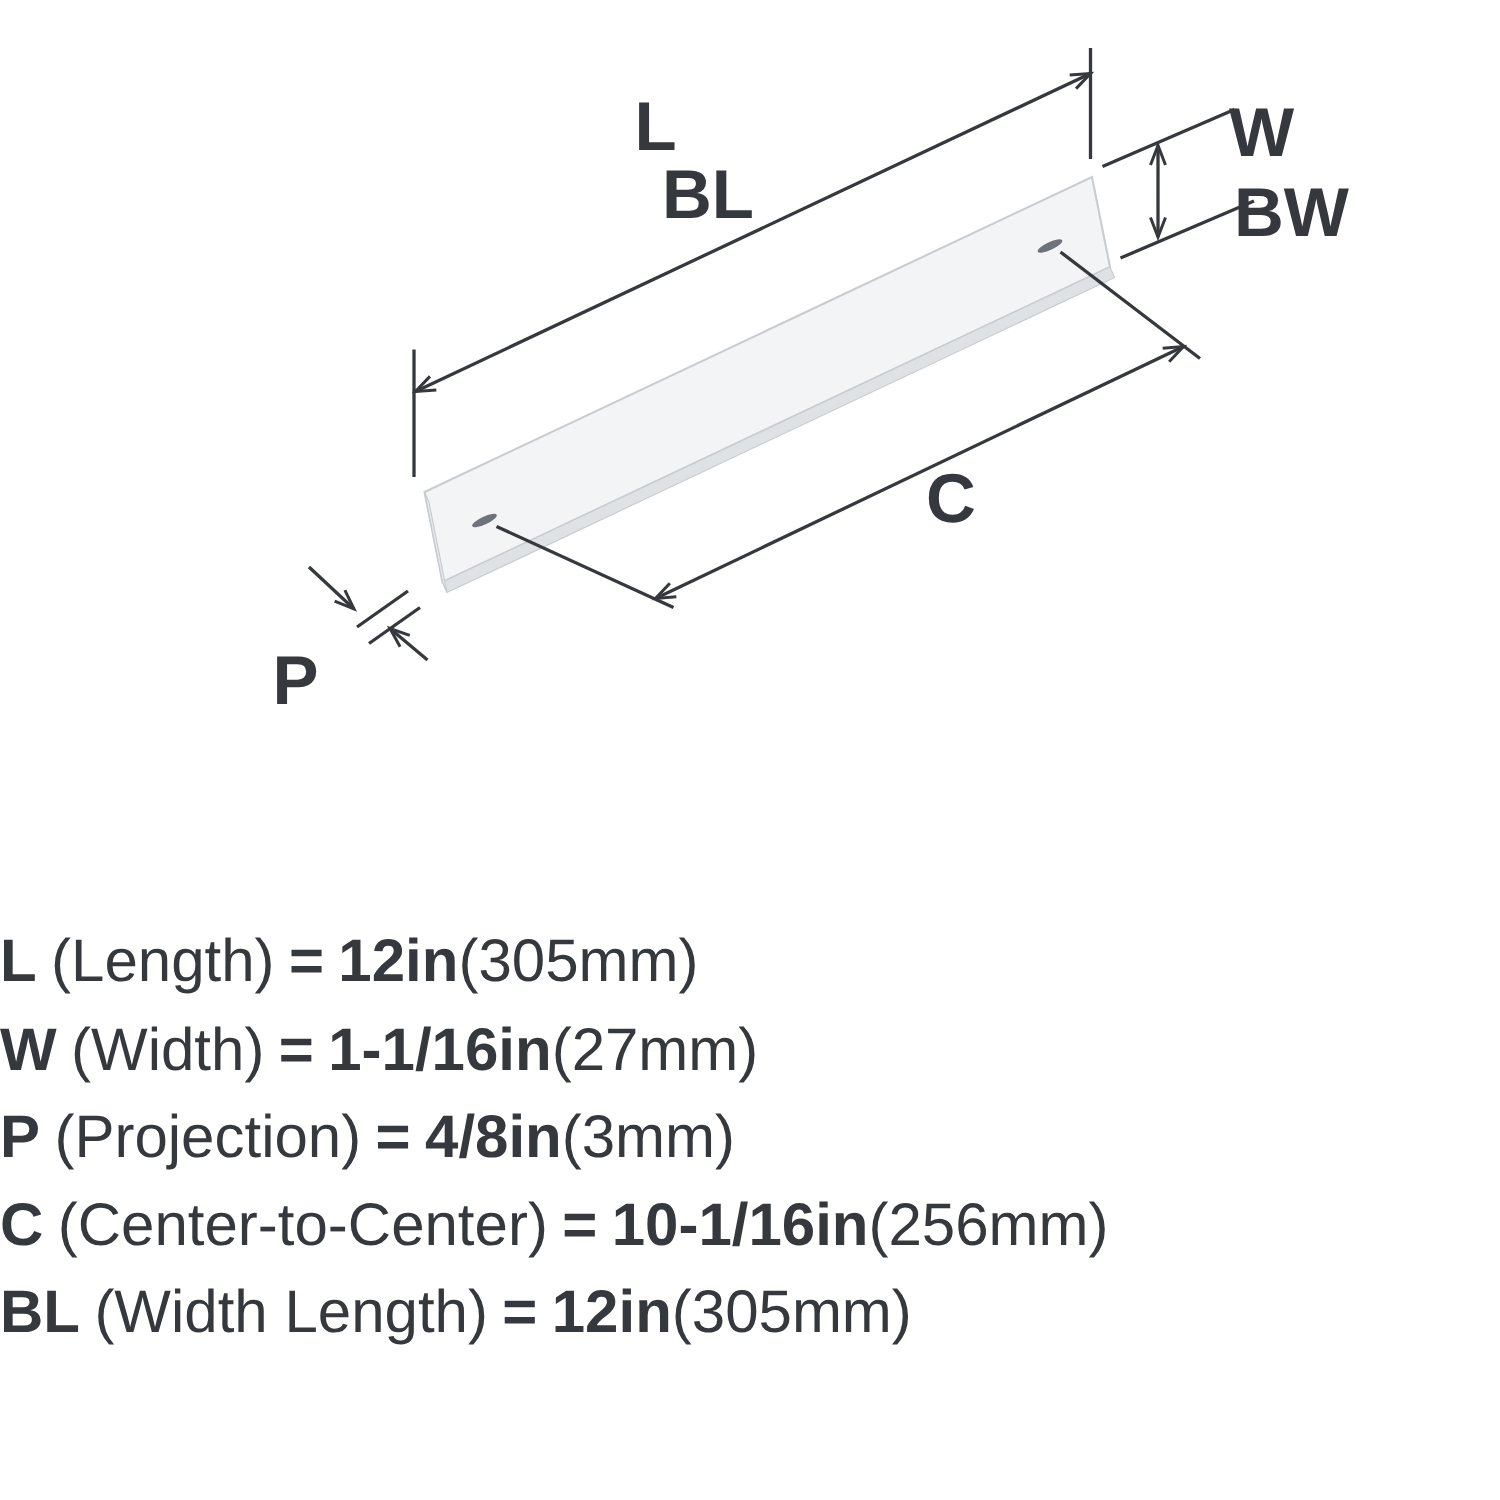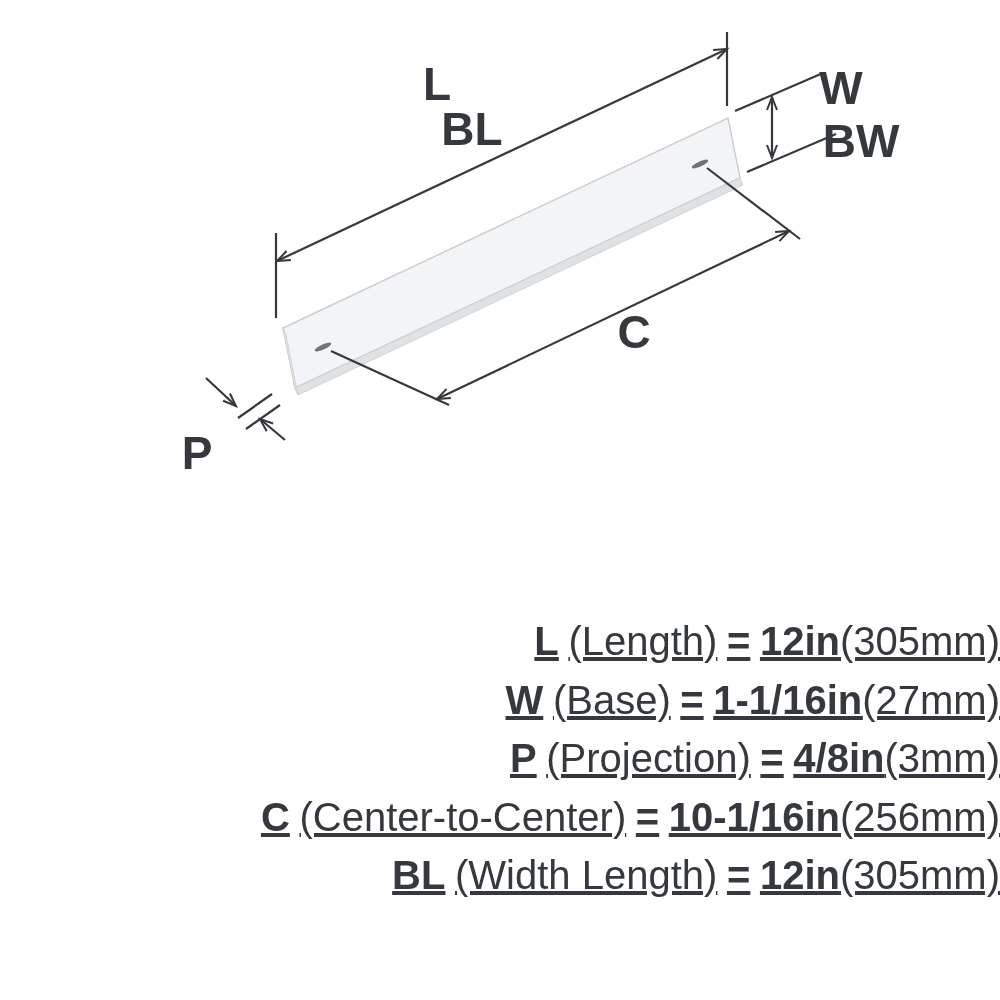--- a/index.html
+++ b/index.html
@@ -37,12 +37,11 @@
     width: 1000px;
   }
   .legend-row {
-    text-align: right;
+    text-align: left;
     font-size: 40px;
     line-height: 58.5px;
     color: #35393d;
     white-space: nowrap;
-    text-decoration: underline;
   }
   .legend-row .b { font-weight: bold; }
   .legend-row .r { font-weight: 400; }

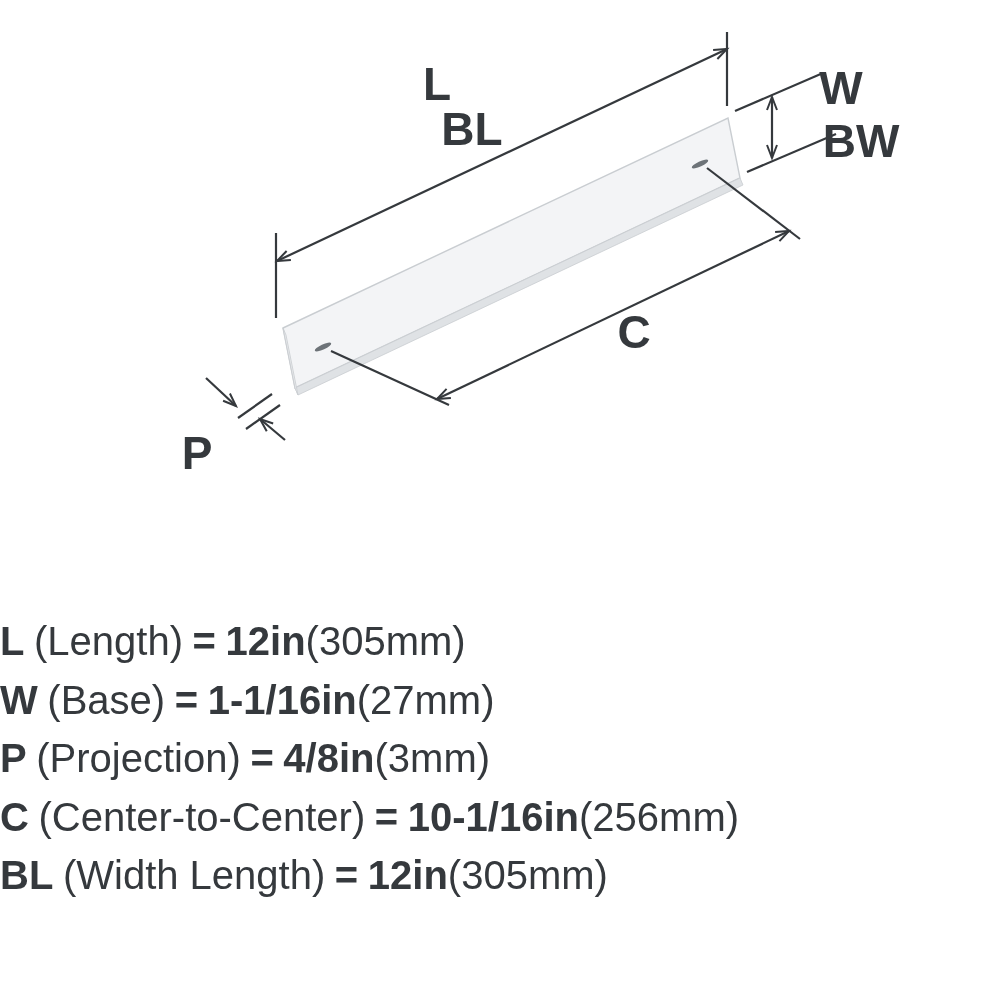--- a/index.html
+++ b/index.html
@@ -106,7 +106,7 @@
       <span class="b gap">L</span><span class="r gap">(Length)</span><span class="b gap">=</span><span class="b">12in</span><span class="r">(305mm)</span>
     </div>
     <div class="legend-row">
-      <span class="b gap">W</span><span class="r gap">(Base)</span><span class="b gap">=</span><span class="b">1-1/16in</span><span class="r">(27mm)</span>
+      <span class="b gap">W</span><span class="r gap">(Width)</span><span class="b gap">=</span><span class="b">1-1/16in</span><span class="r">(27mm)</span>
     </div>
     <div class="legend-row">
       <span class="b gap">P</span><span class="r gap">(Projection)</span><span class="b gap">=</span><span class="b">4/8in</span><span class="r">(3mm)</span>

